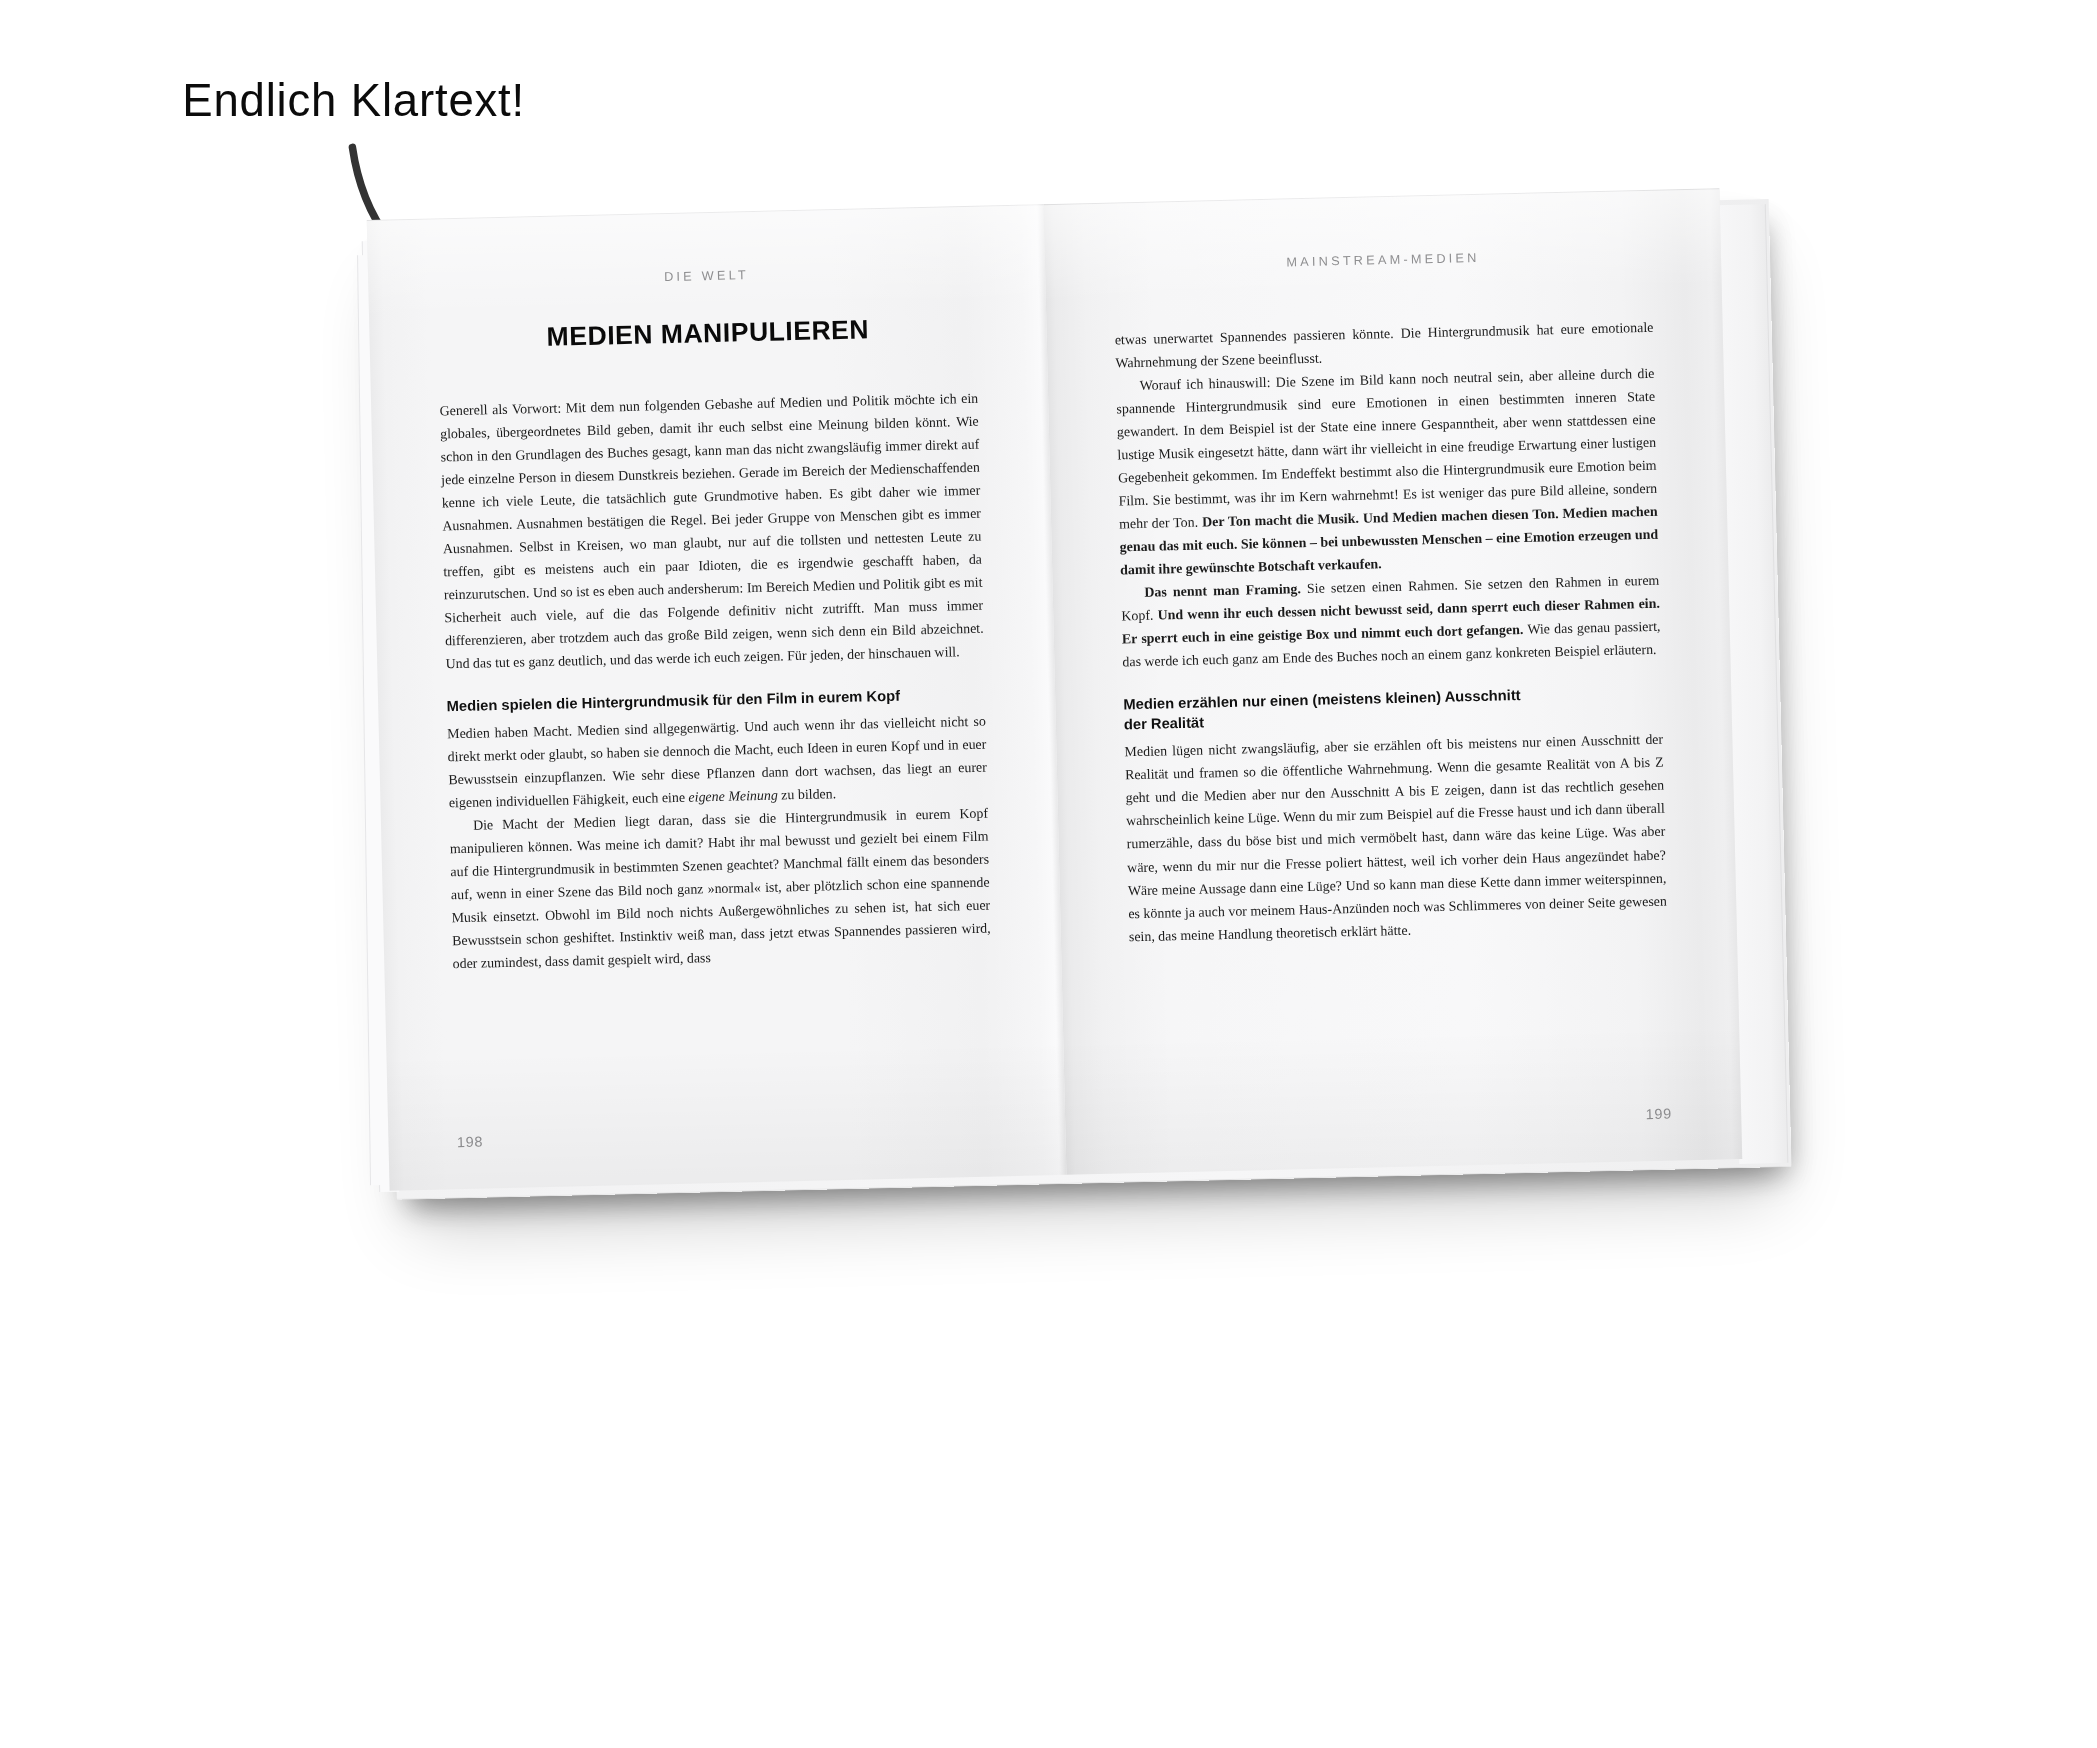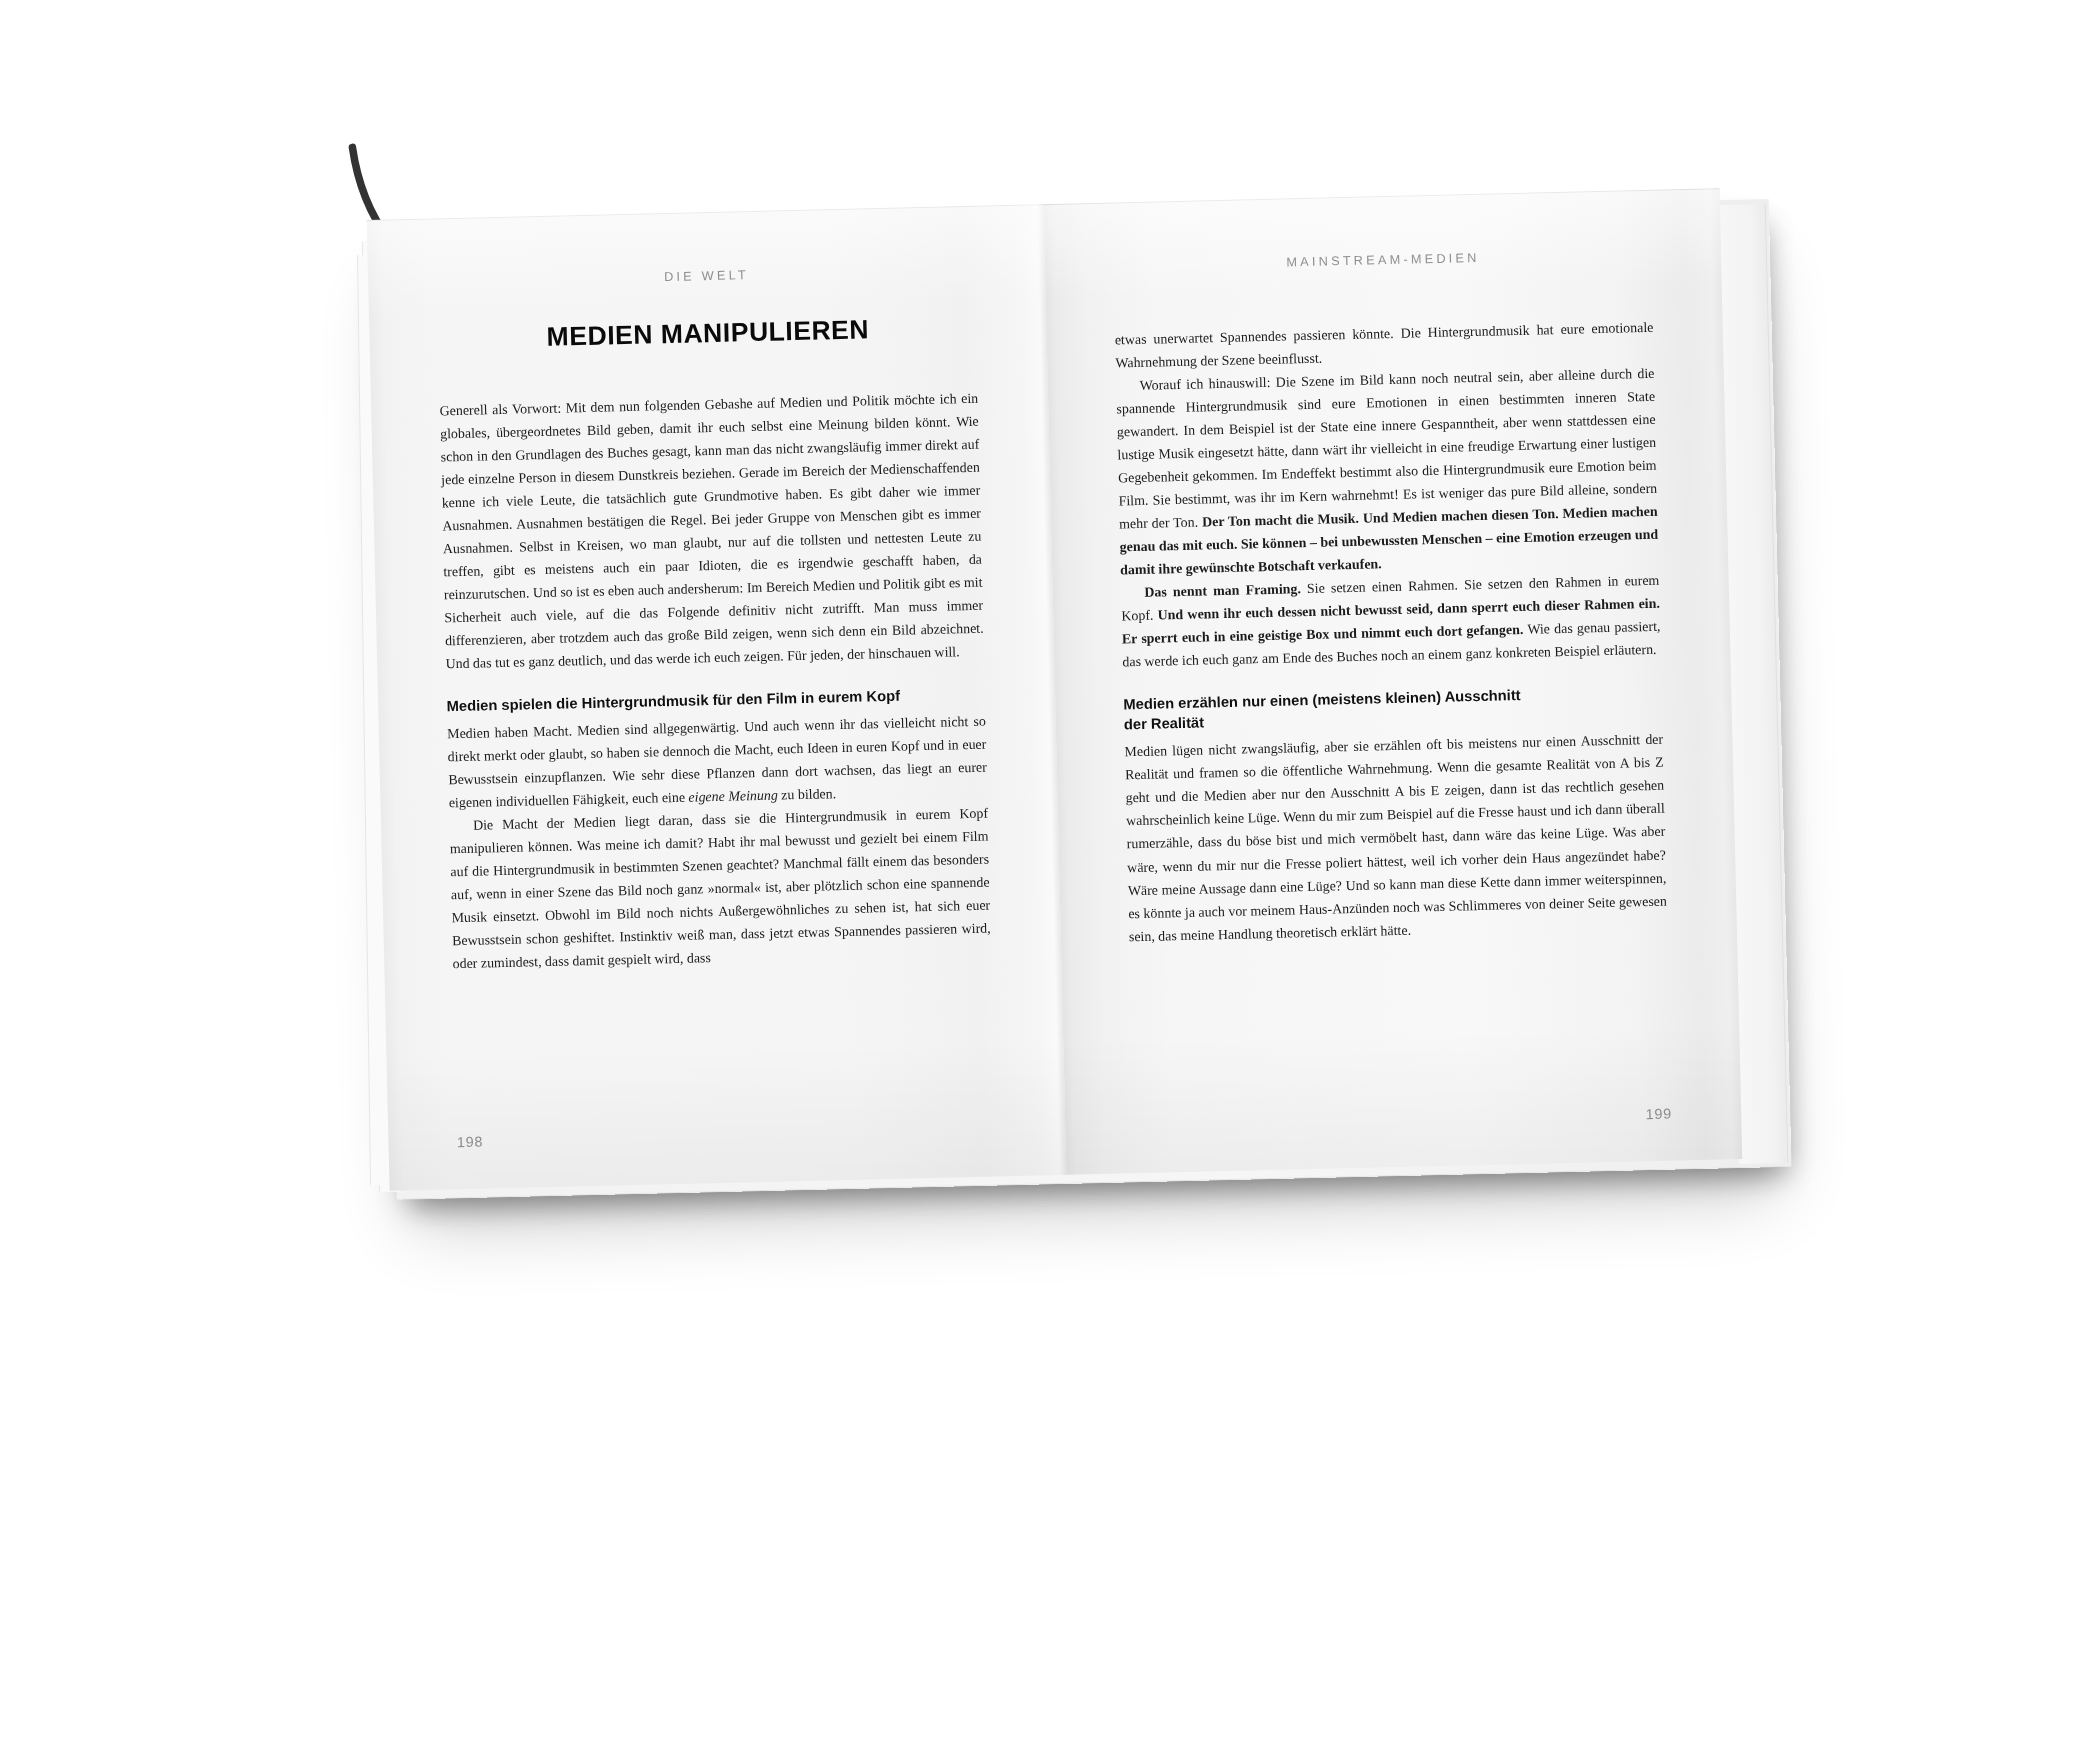--- a/index.html
+++ b/index.html
@@ -161,6 +161,7 @@
 
 <div class="stage">
 
+  <div class="annotation">Endlich Klartext!</div>
 
   <svg class="arrow-svg" viewBox="0 0 1563 1042" preserveAspectRatio="none">
     <path d="M 263 110 C 270 158, 293 203, 370 236" fill="none" stroke="#333333" stroke-width="5.6" stroke-linecap="round"></path>

